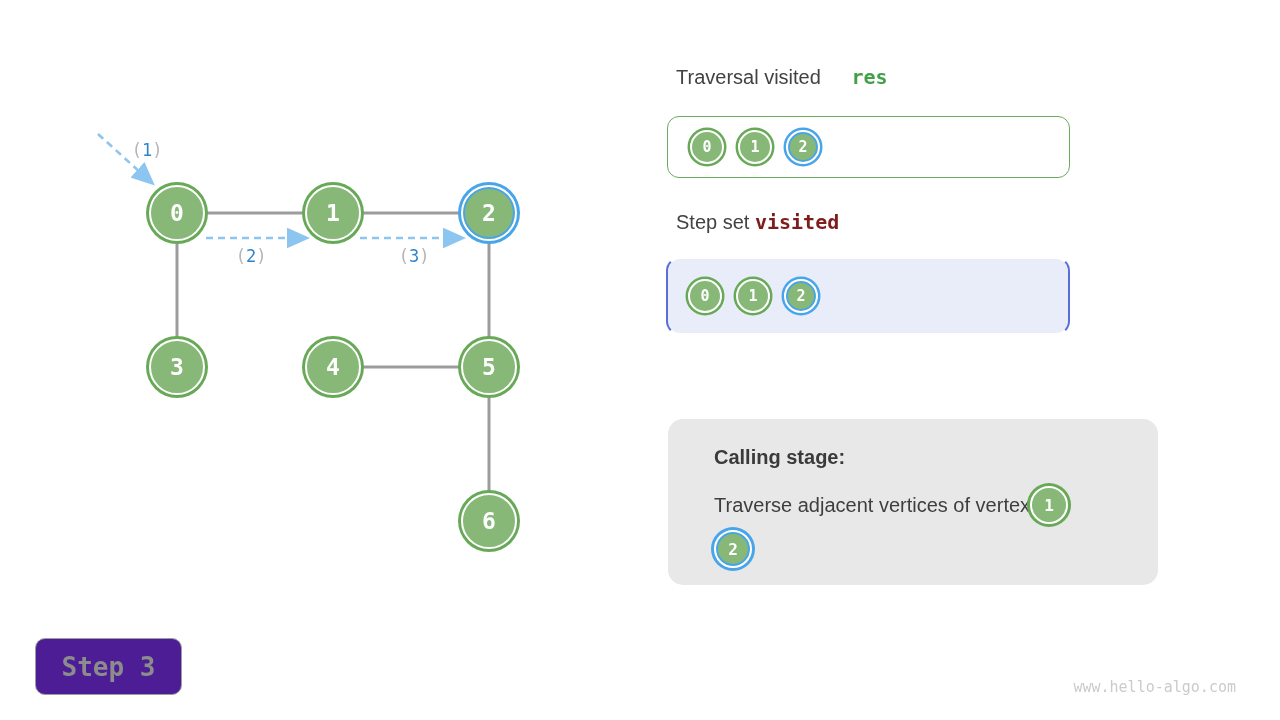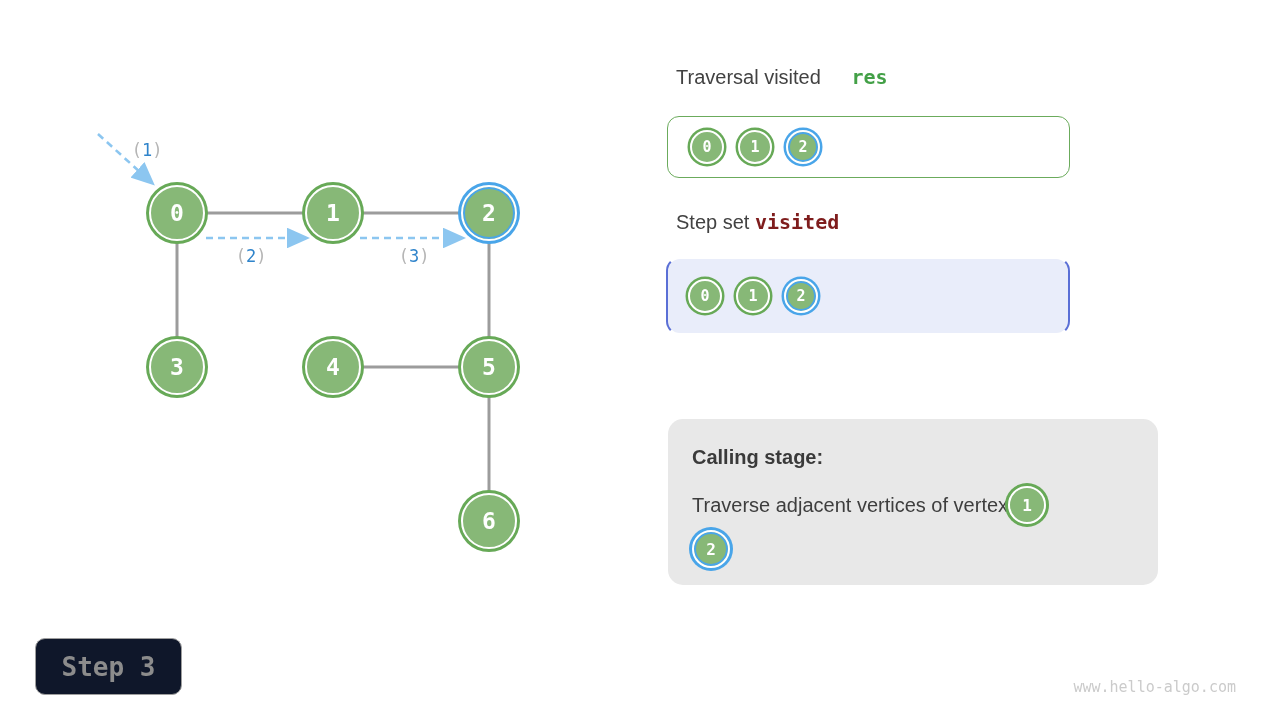--- a/index.html
+++ b/index.html
@@ -50,7 +50,7 @@
   .calling-box{
     position:absolute;left:668px;top:419px;width:490px;height:166px;
     background:#e8e8e8;border-radius:15px;box-sizing:border-box;
-    padding:25px 28px 0 24px;
+    padding:25px 28px 0 46px;
   }
   .calling-title{font-weight:bold;font-size:20px;color:#3a3a3a;line-height:26px;}
   .calling-line{display:flex;align-items:center;height:44px;font-size:20px;color:#3e3e3e;white-space:nowrap;}

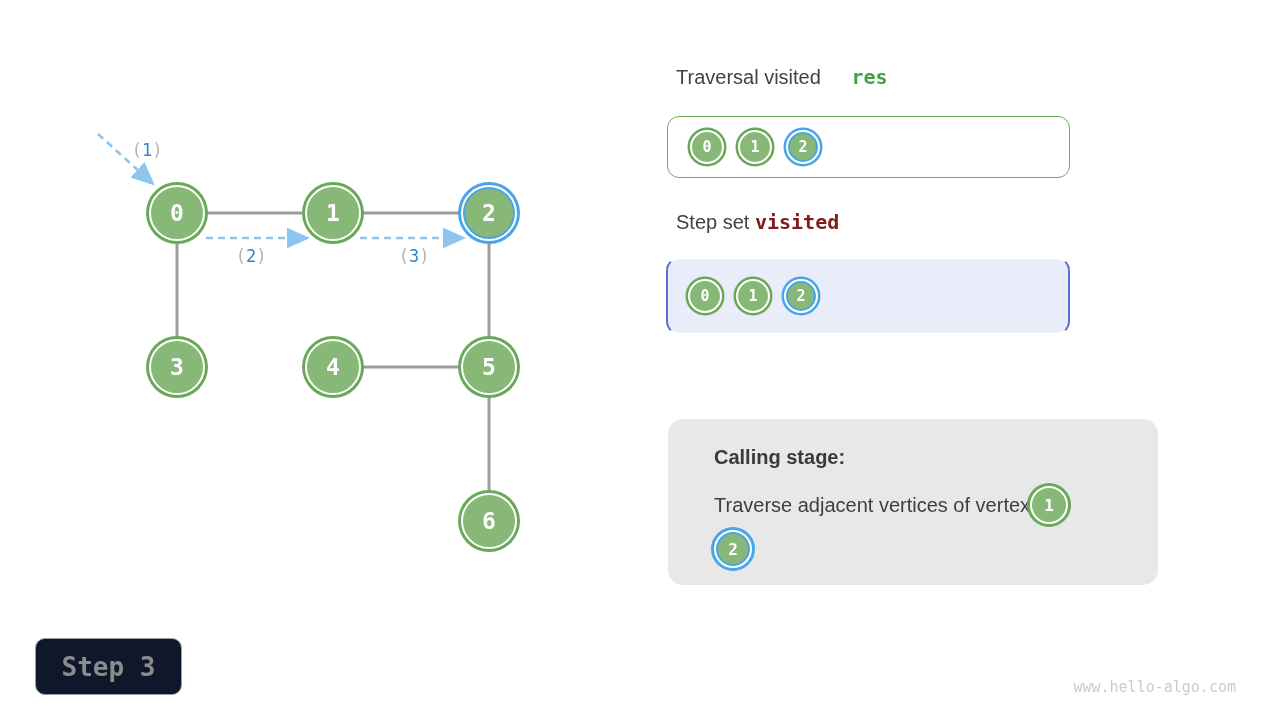--- a/index.html
+++ b/index.html
@@ -65,7 +65,7 @@
   
   .step-box{
     position:absolute;left:35px;top:638px;width:147px;height:57px;
-    border:1.5px solid #9e9e9e;border-radius:10px;background:#0f172a;
+    border:1.5px solid #9e9e9e;border-radius:10px;background:#4c1d95;
     display:flex;align-items:center;justify-content:center;box-sizing:border-box;
     font:bold 26px "DejaVu Sans Mono",monospace;color:#8c8c8c;
   }

